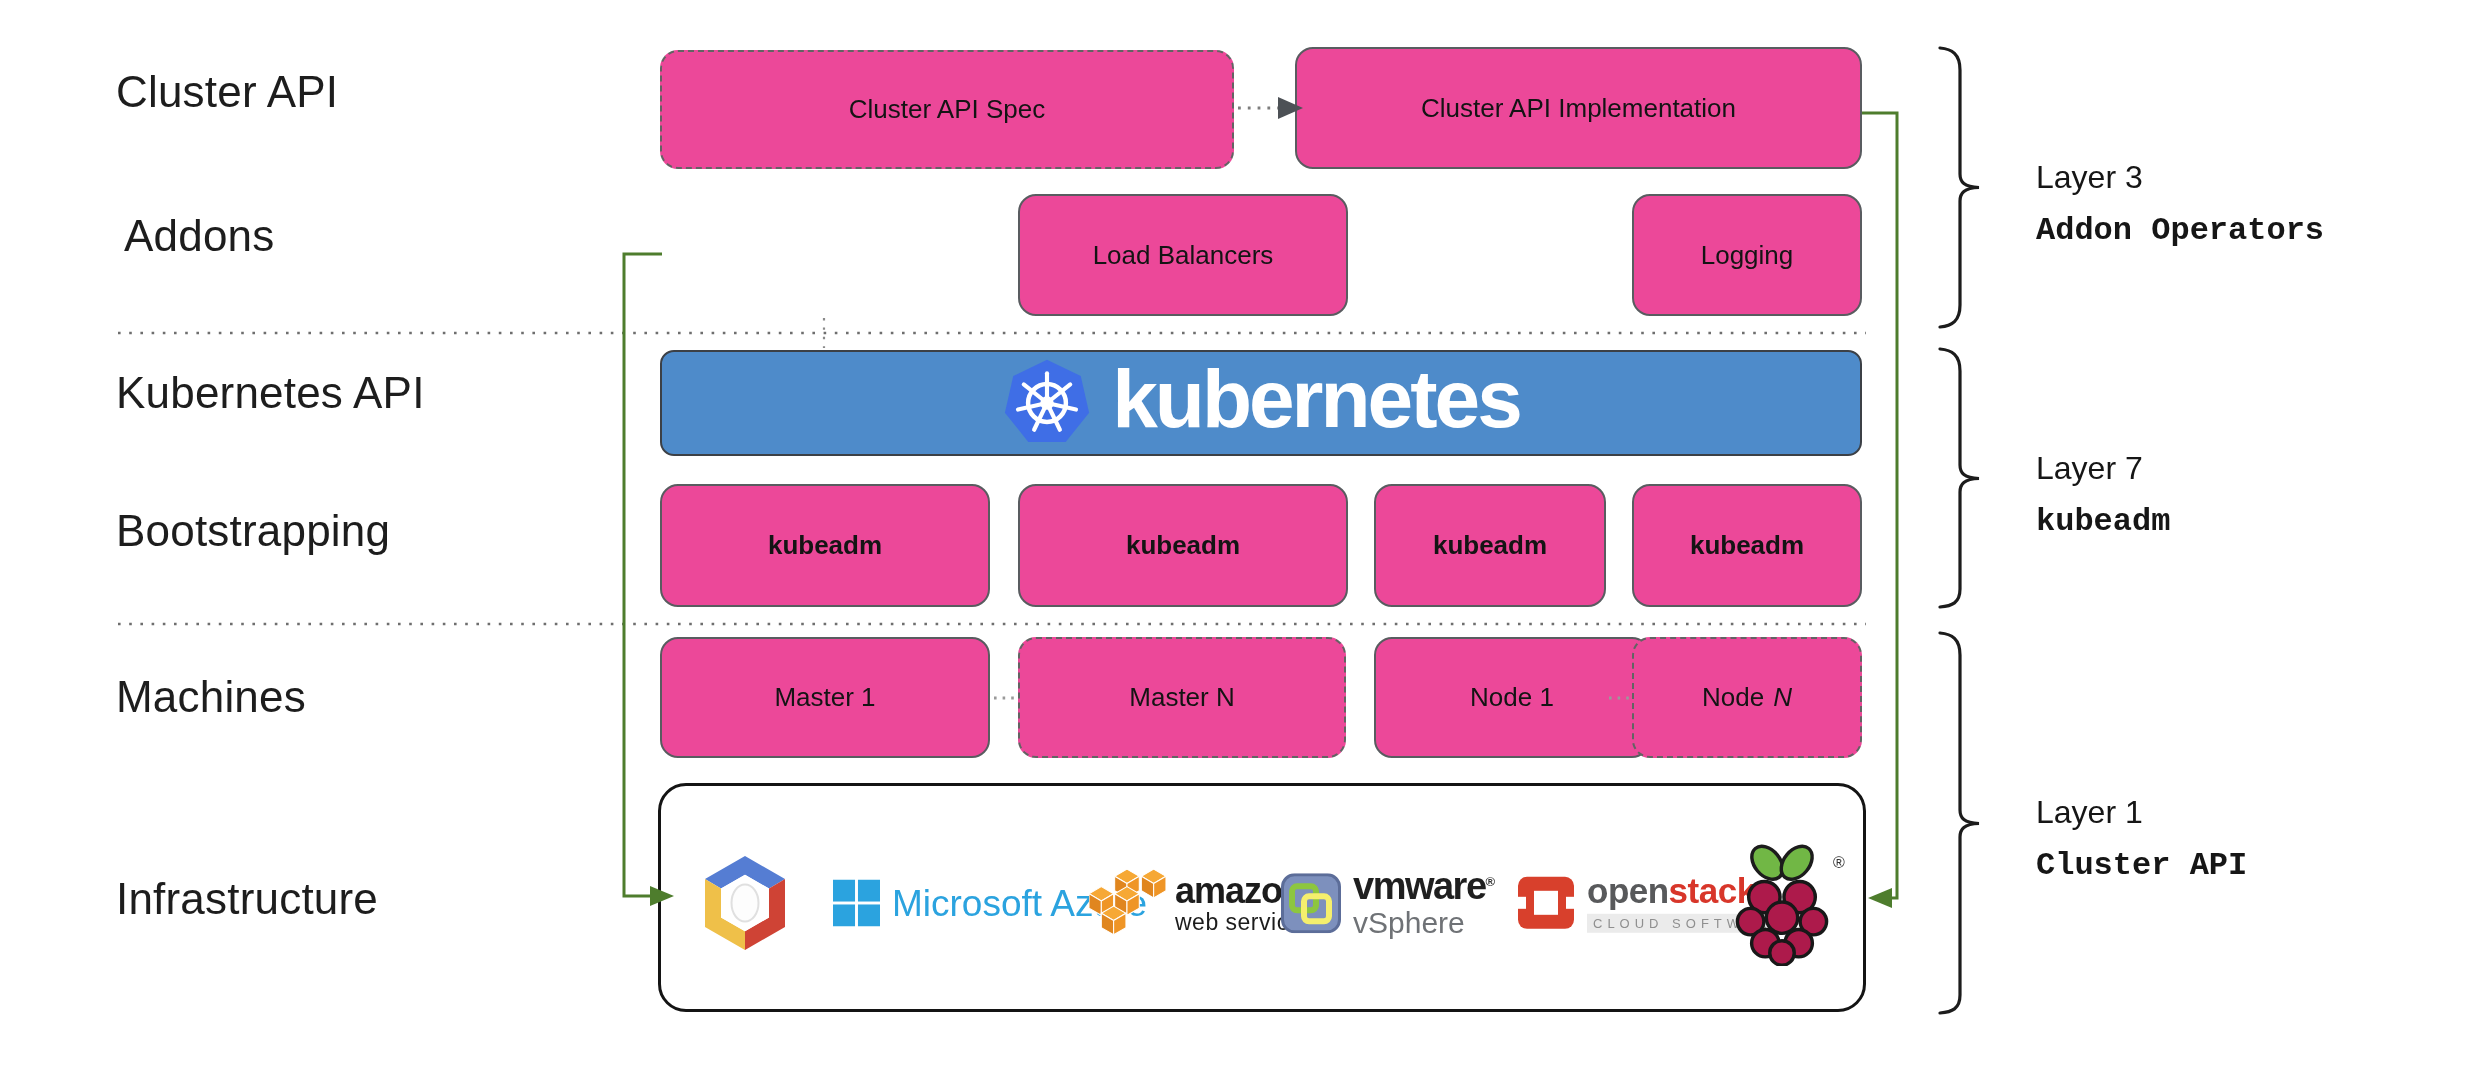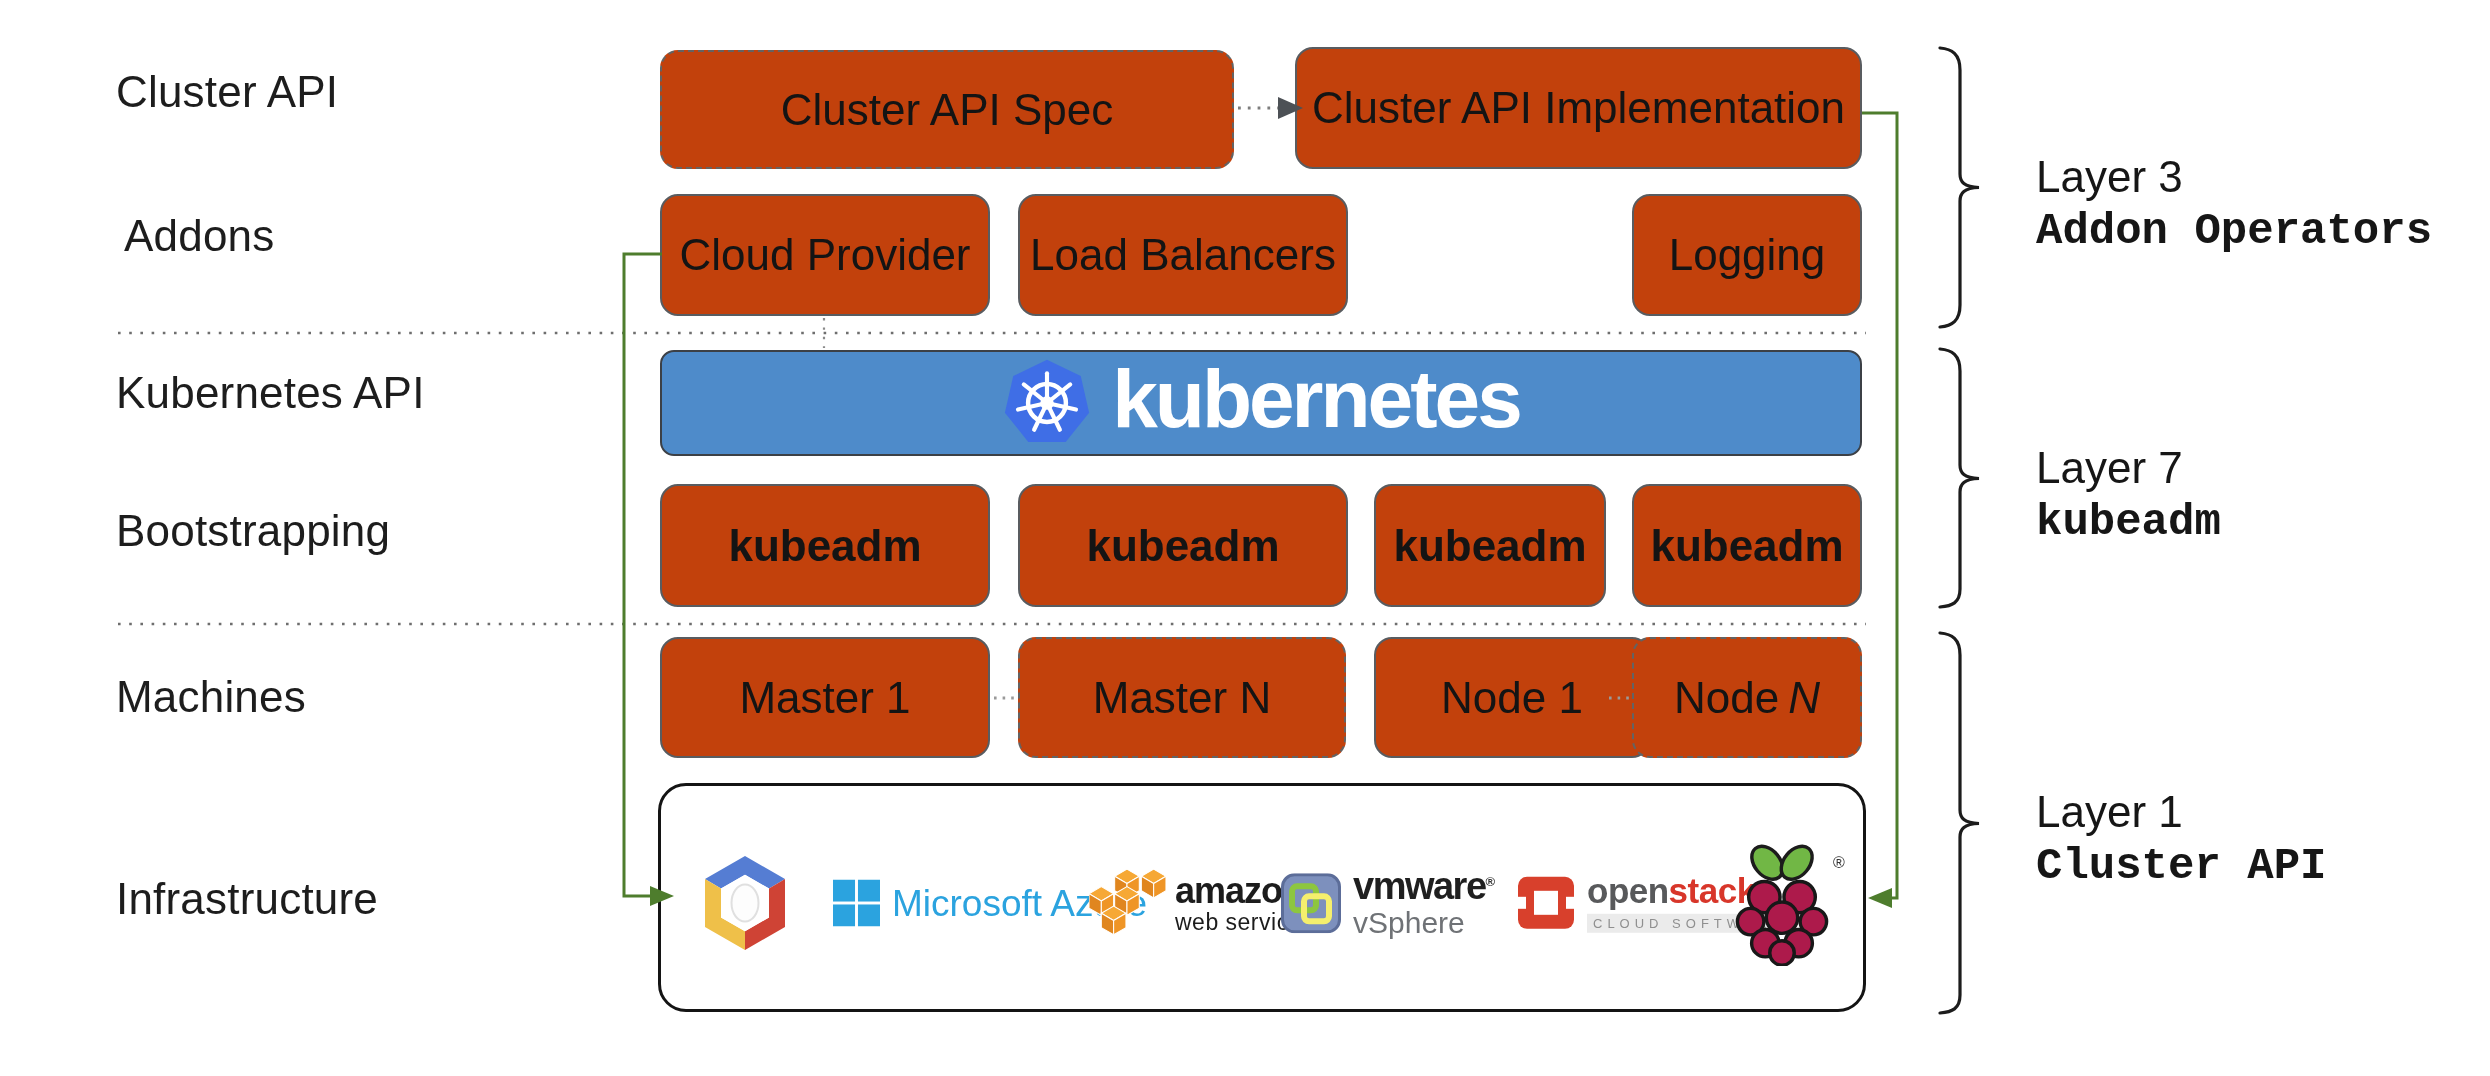--- a/index.html
+++ b/index.html
@@ -9,8 +9,8 @@
   .rowlabel{position:absolute;font-size:44px;color:#1d1d1d;transform:translateY(-50%);
             white-space:nowrap;letter-spacing:0.2px;}
 
-  .nbox{position:absolute;background:#c2410c;border:2.5px solid #595c60;border-radius:18px;
-        display:flex;align-items:center;justify-content:center;font-size:44px;color:#141414;
+  .nbox{position:absolute;background:#ec4899;border:2.5px solid #595c60;border-radius:18px;
+        display:flex;align-items:center;justify-content:center;font-size:26px;color:#141414;
         white-space:nowrap;box-sizing:border-box;}
   .dashedbox{border-style:dashed;border-color:#636363;}
   .boldtxt{font-weight:bold;}

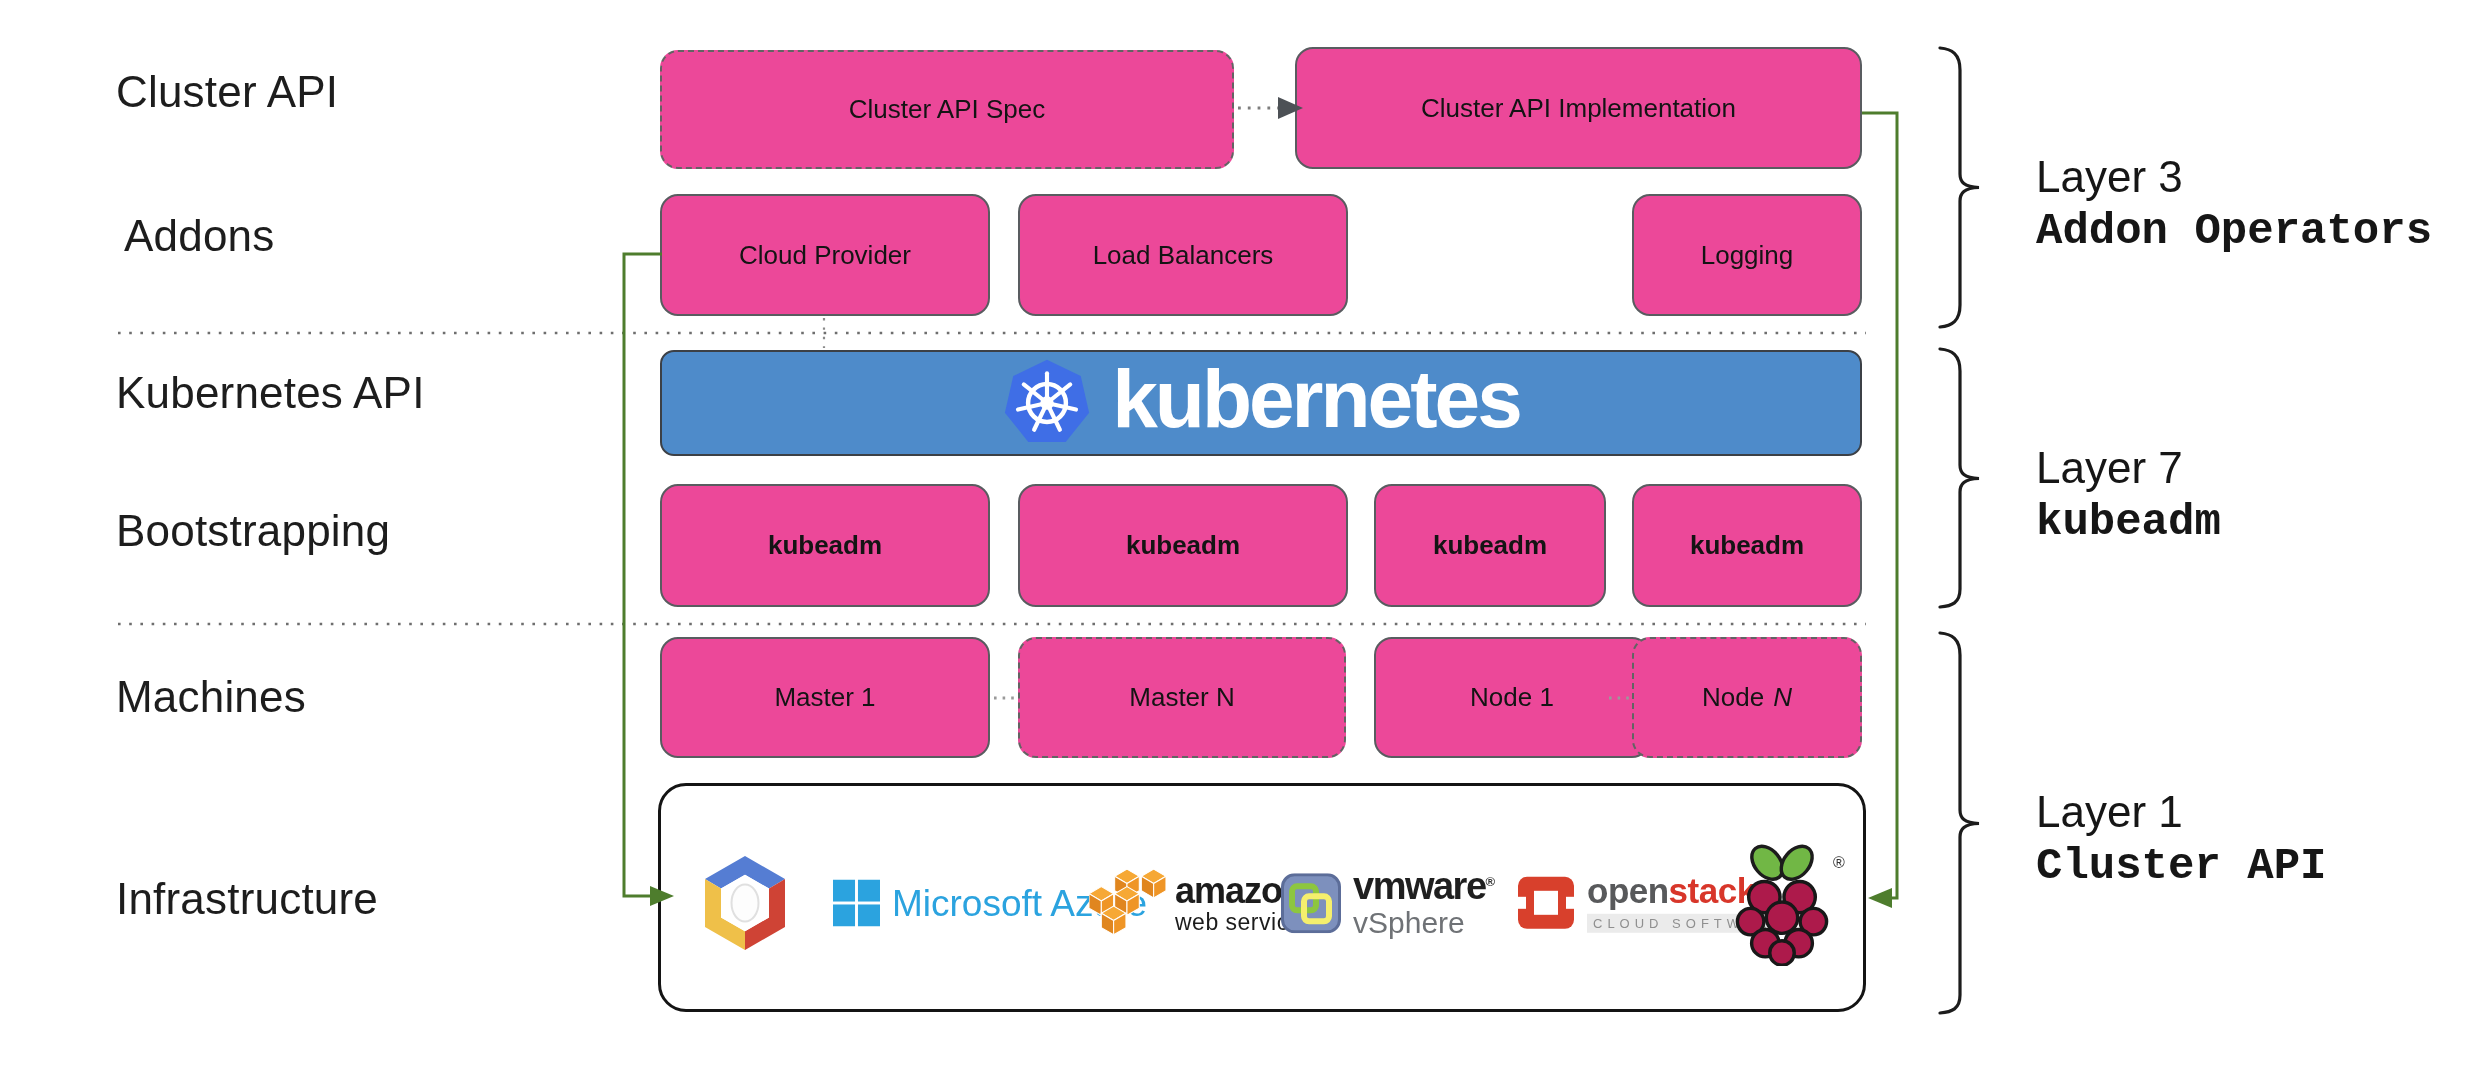--- a/index.html
+++ b/index.html
@@ -40,7 +40,7 @@
           padding:3px 6px;margin-top:4px;white-space:nowrap;}
   .rpi-reg{font-size:16px;color:#333;align-self:flex-start;margin:14px 0 0 2px;}
 
-  .layer{position:absolute;left:2036px;font-size:44px;color:#161616;line-height:54px;white-space:nowrap;}
+  .layer{position:absolute;left:2036px;font-size:32px;color:#161616;line-height:54px;white-space:nowrap;}
   .layer .l2{font-weight:bold;font-family:Liberation Mono, monospace;}
 
   .overlay{position:absolute;left:0;top:0;z-index:5;pointer-events:none;}

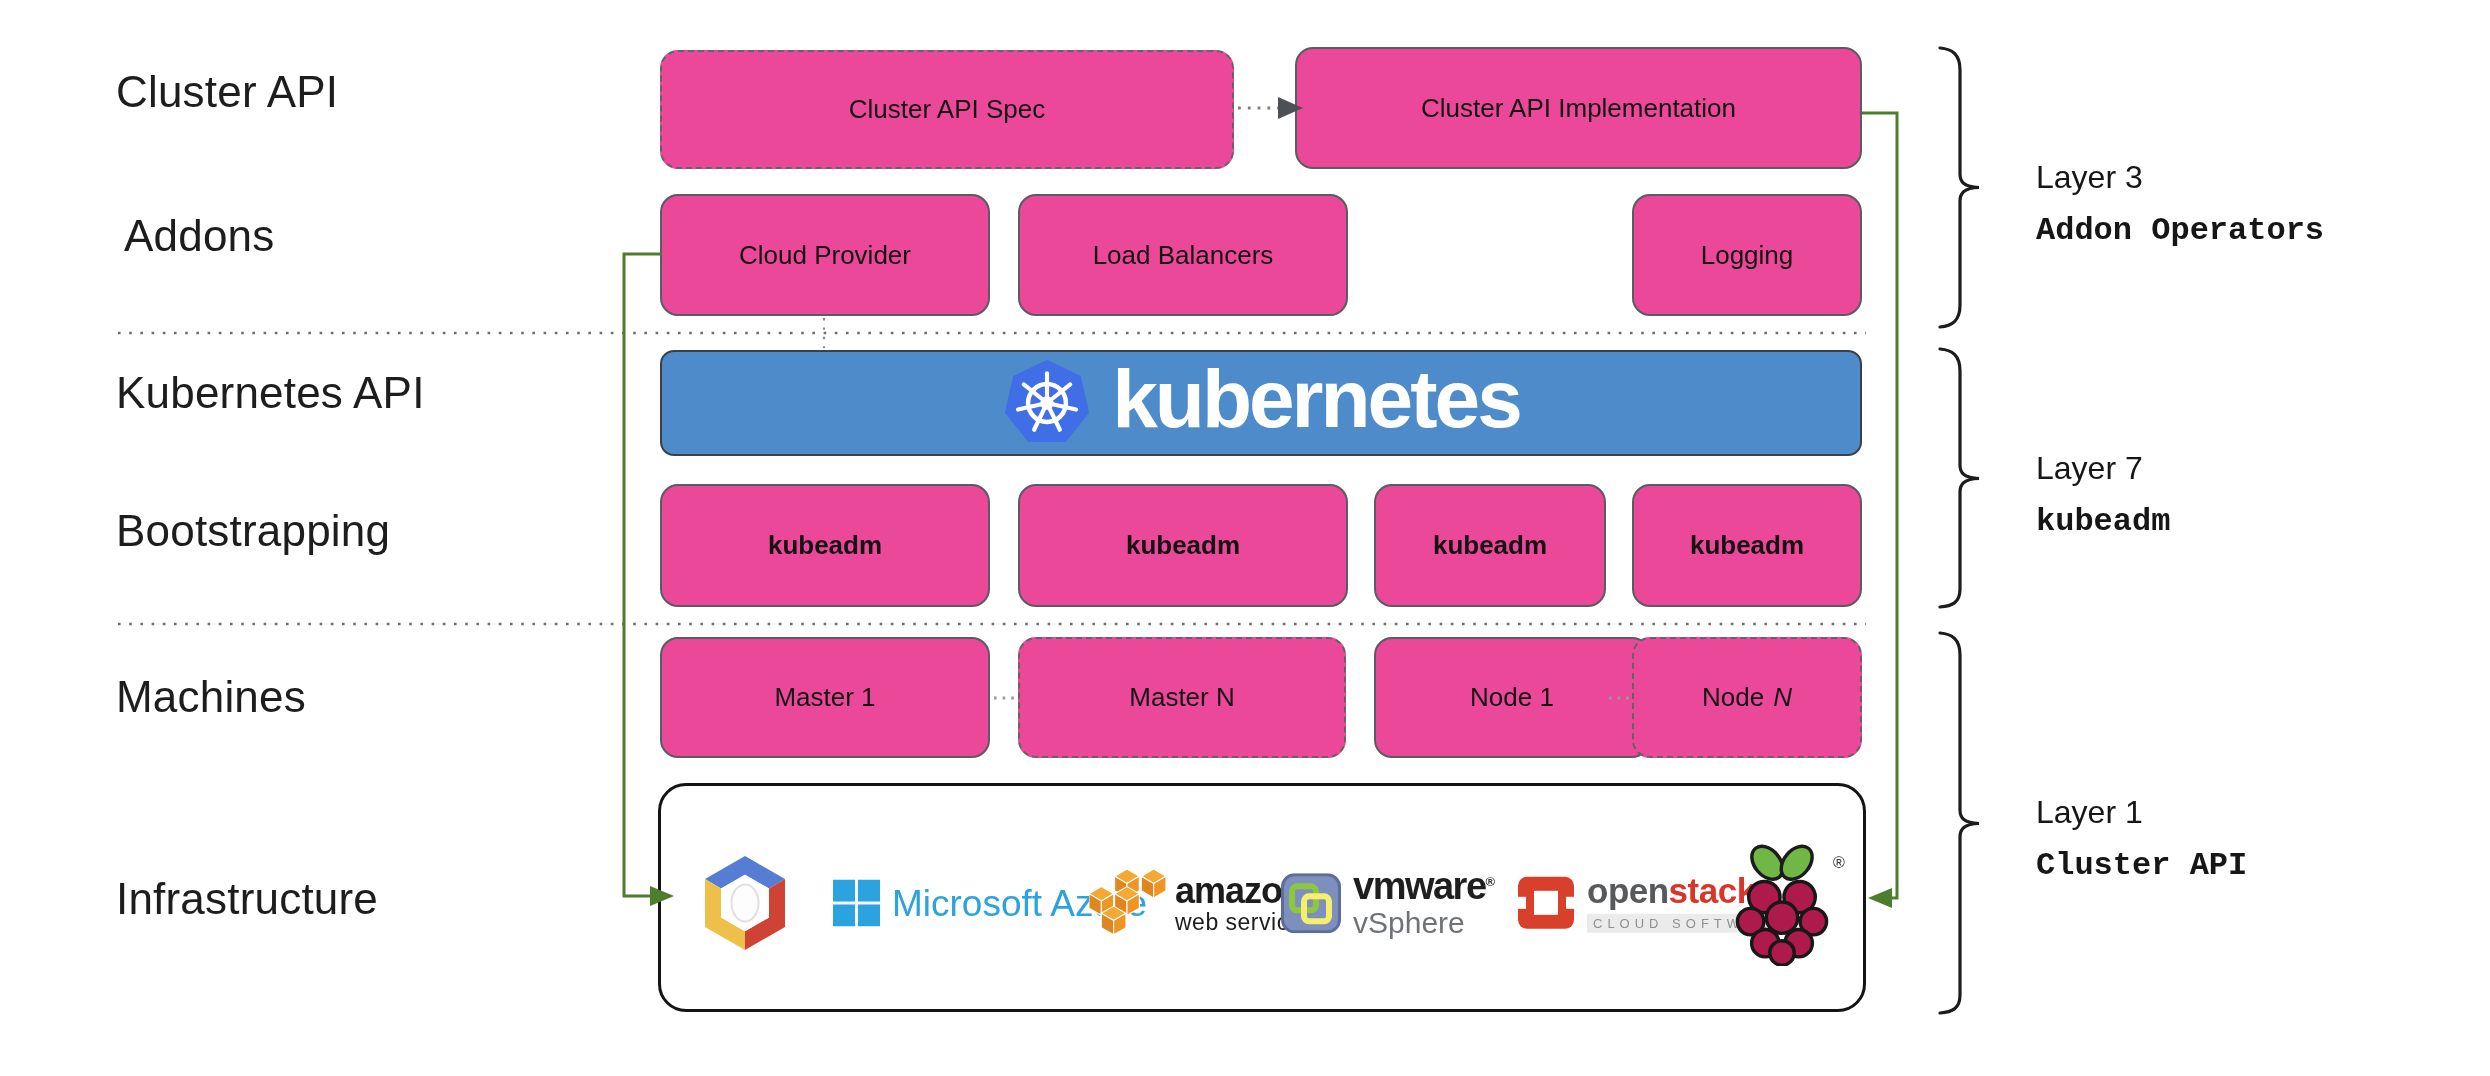--- a/index.html
+++ b/index.html
@@ -61,7 +61,6 @@
   <div class="nbox dashedbox boxlayer" style="left:660px;top:50px;width:574px;height:119px">Cluster API Spec</div>
   <div class="nbox boxlayer" style="left:1295px;top:47px;width:567px;height:122px">Cluster API Implementation</div>
 
-  <div class="nbox boxlayer" style="left:660px;top:194px;width:330px;height:122px">Cloud Provider</div>
   <div class="nbox boxlayer" style="left:1018px;top:194px;width:330px;height:122px">Load Balancers</div>
   <div class="nbox boxlayer" style="left:1632px;top:194px;width:230px;height:122px">Logging</div>
 

